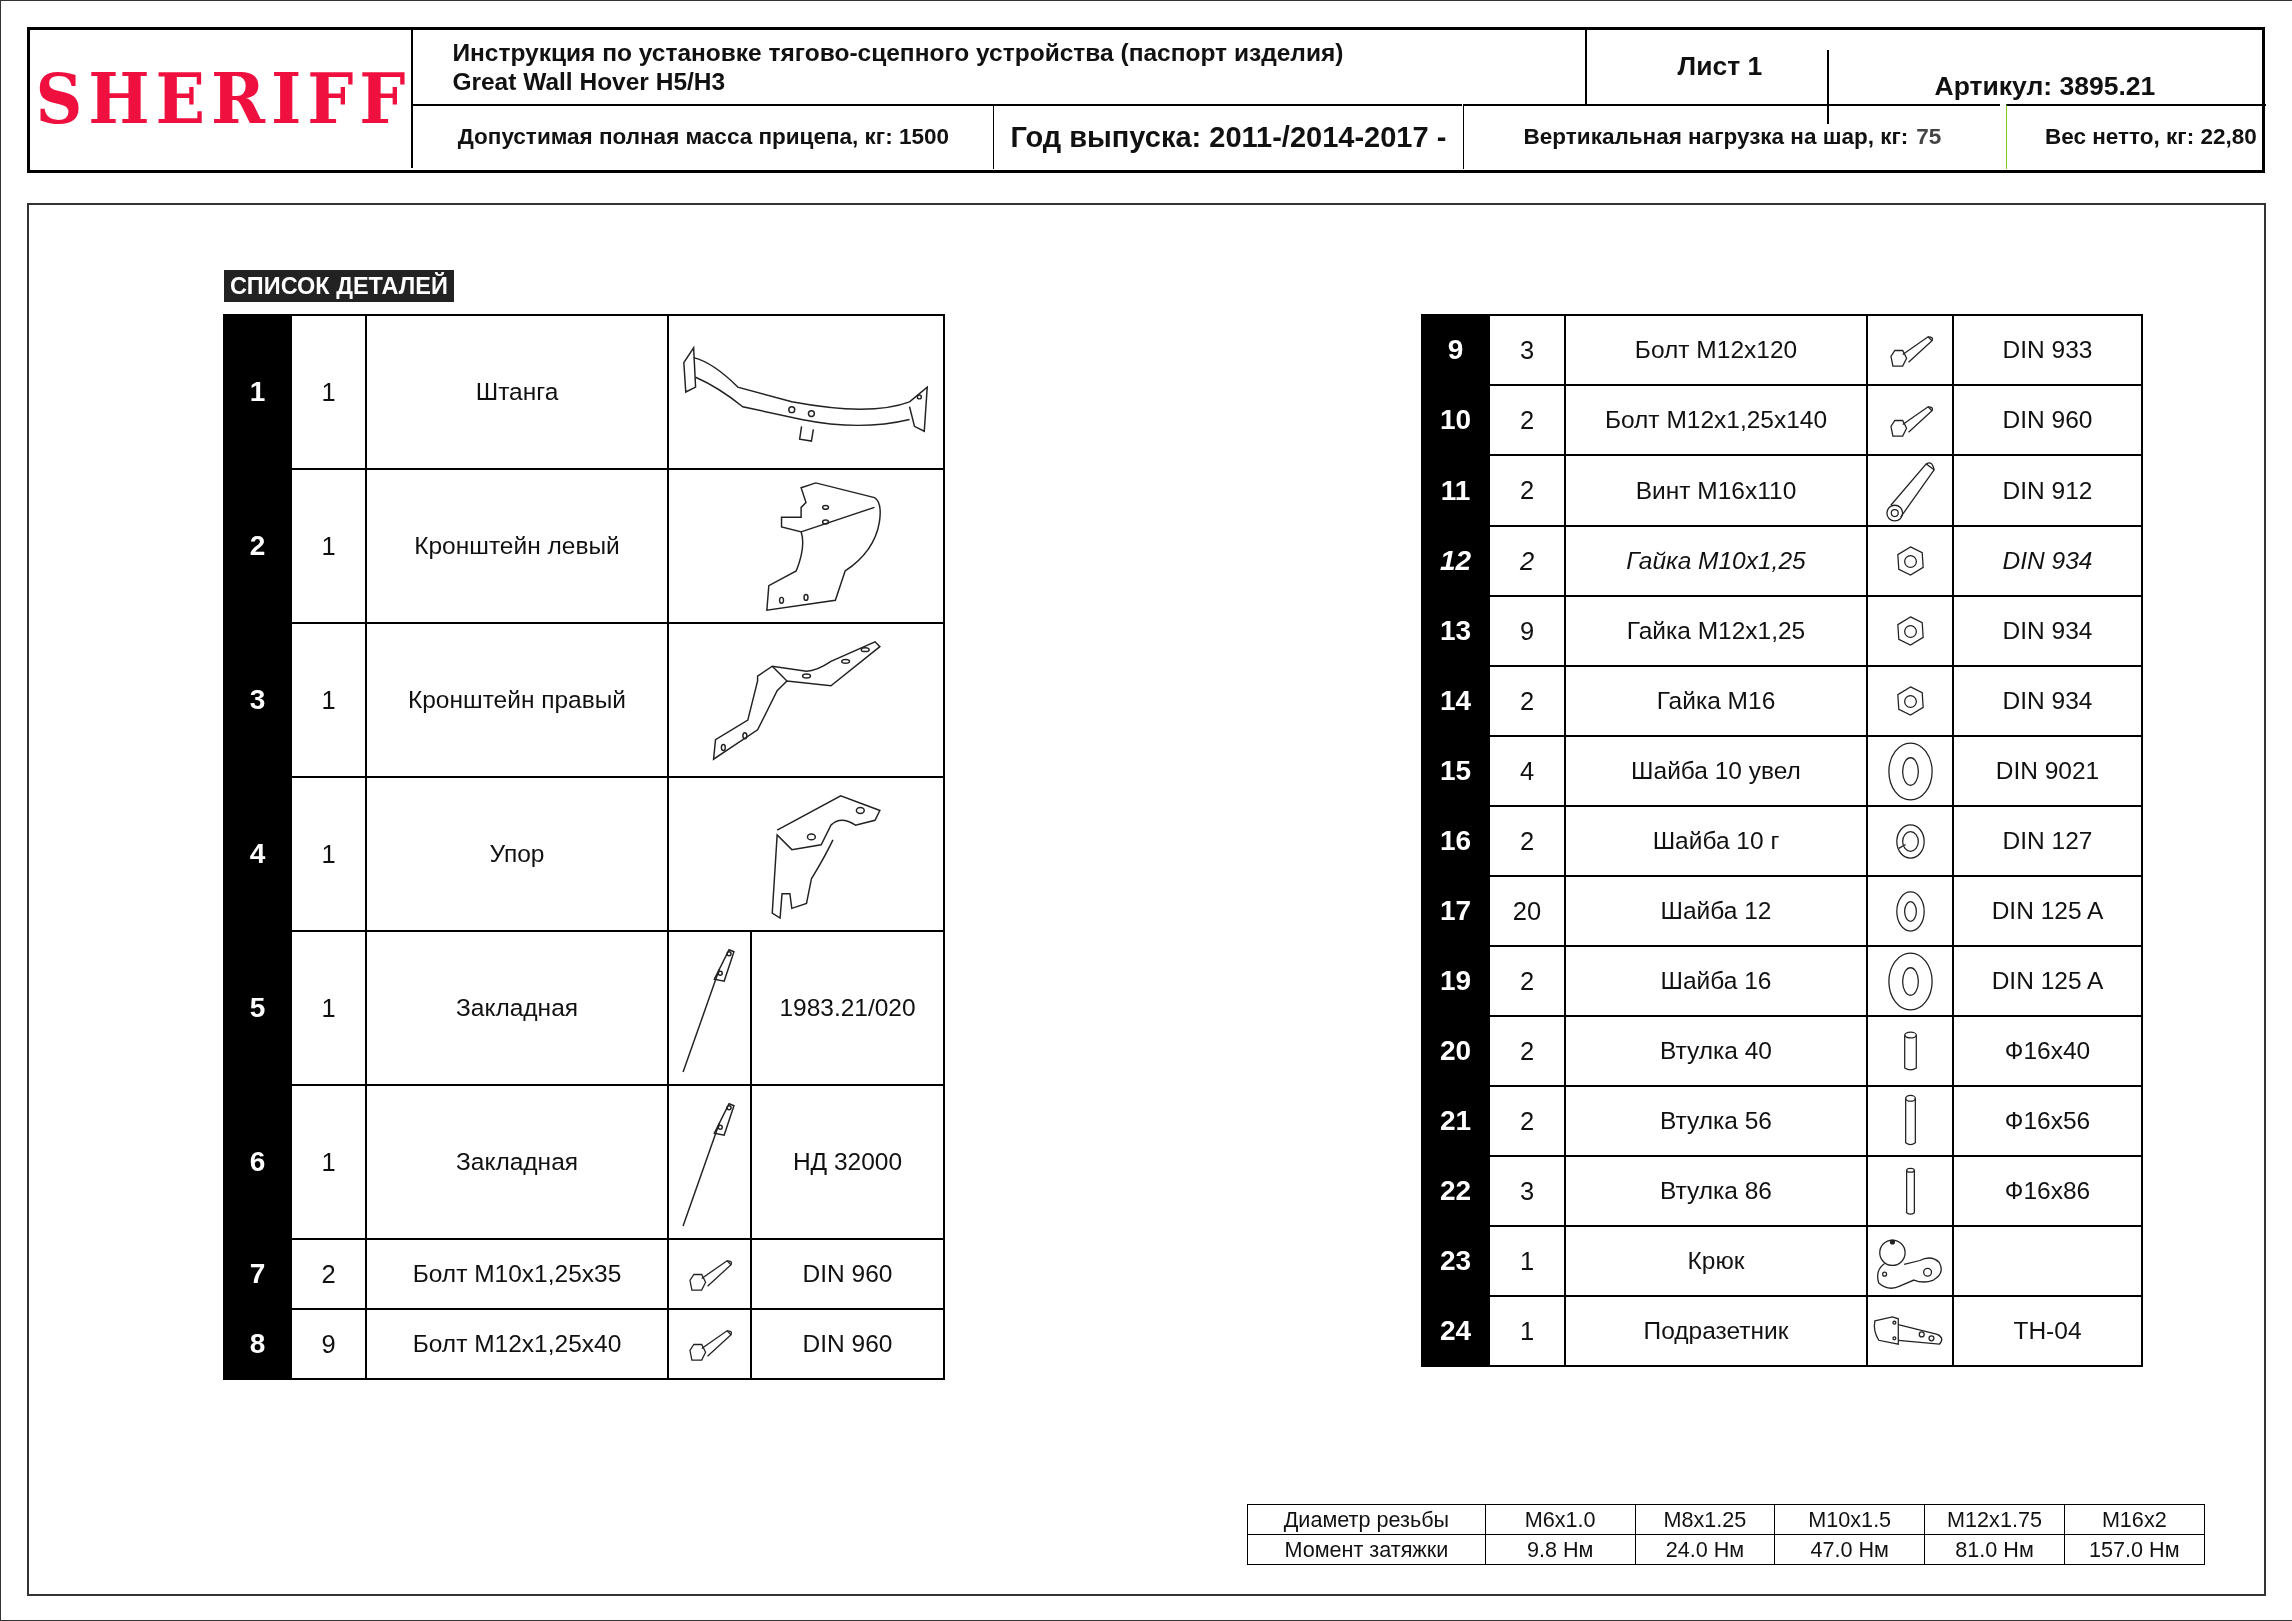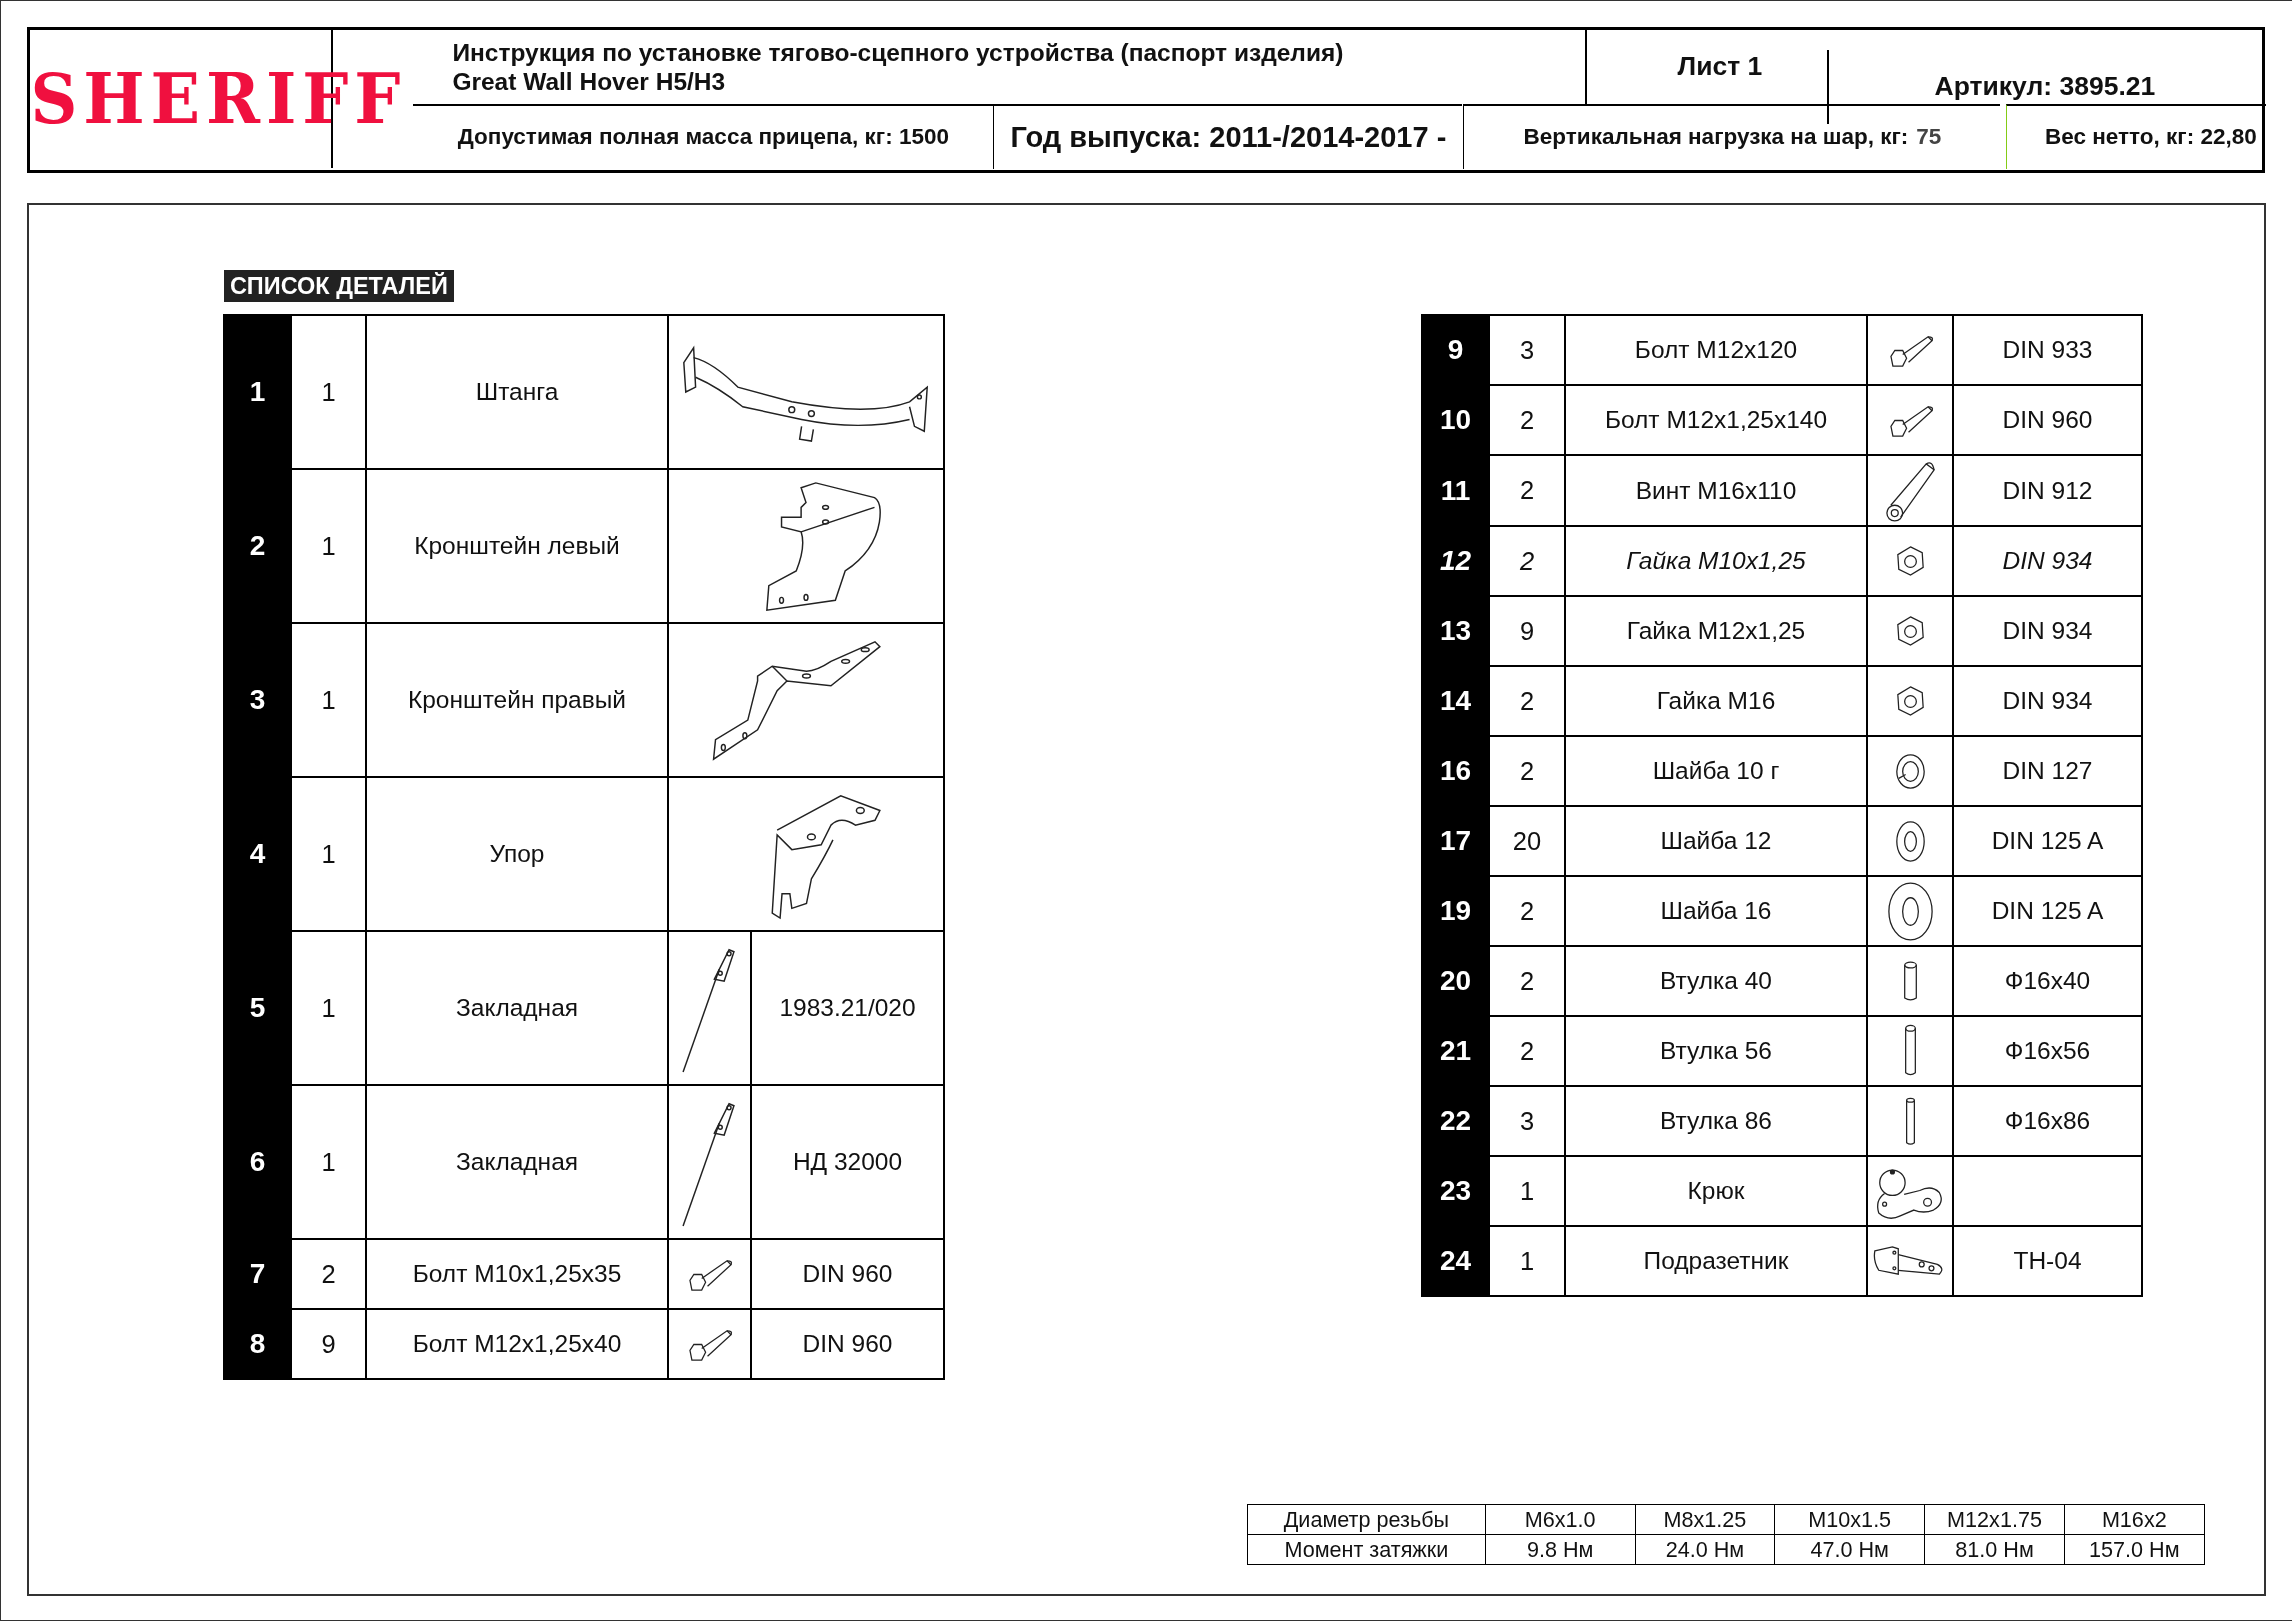--- a/index.html
+++ b/index.html
@@ -10,7 +10,7 @@
   
   .hdr { left:27.4px; top:26.5px; width:2238px; height:146px; border:3.9px solid #000; }
   .hcell { position:absolute; box-sizing:border-box; display:flex; align-items:center; }
-  .logo-cell { left:0; top:0; width:303px; height:138px; border-right:2.9px solid #000; justify-content:flex-start; }
+  .logo-cell { left:0; top:0; width:383px; height:138px; border-right:2.9px solid #000; justify-content:flex-end; }
   .logo { font-family:"DejaVu Serif", serif; font-weight:bold; color:#f0103f; font-size:65px; letter-spacing:5.9px; transform:scaleY(1.05); }
   .title-cell { left:383px; top:0; width:1172px; height:74px; padding-left:39px; flex-direction:column; align-items:flex-start; justify-content:center; font-weight:bold; font-size:24.5px; line-height:29px; }
   .sheet-cell { left:1555px; top:0; width:267px; height:74px; border-left:2px solid #000; justify-content:center; font-weight:bold; font-size:26.5px; }

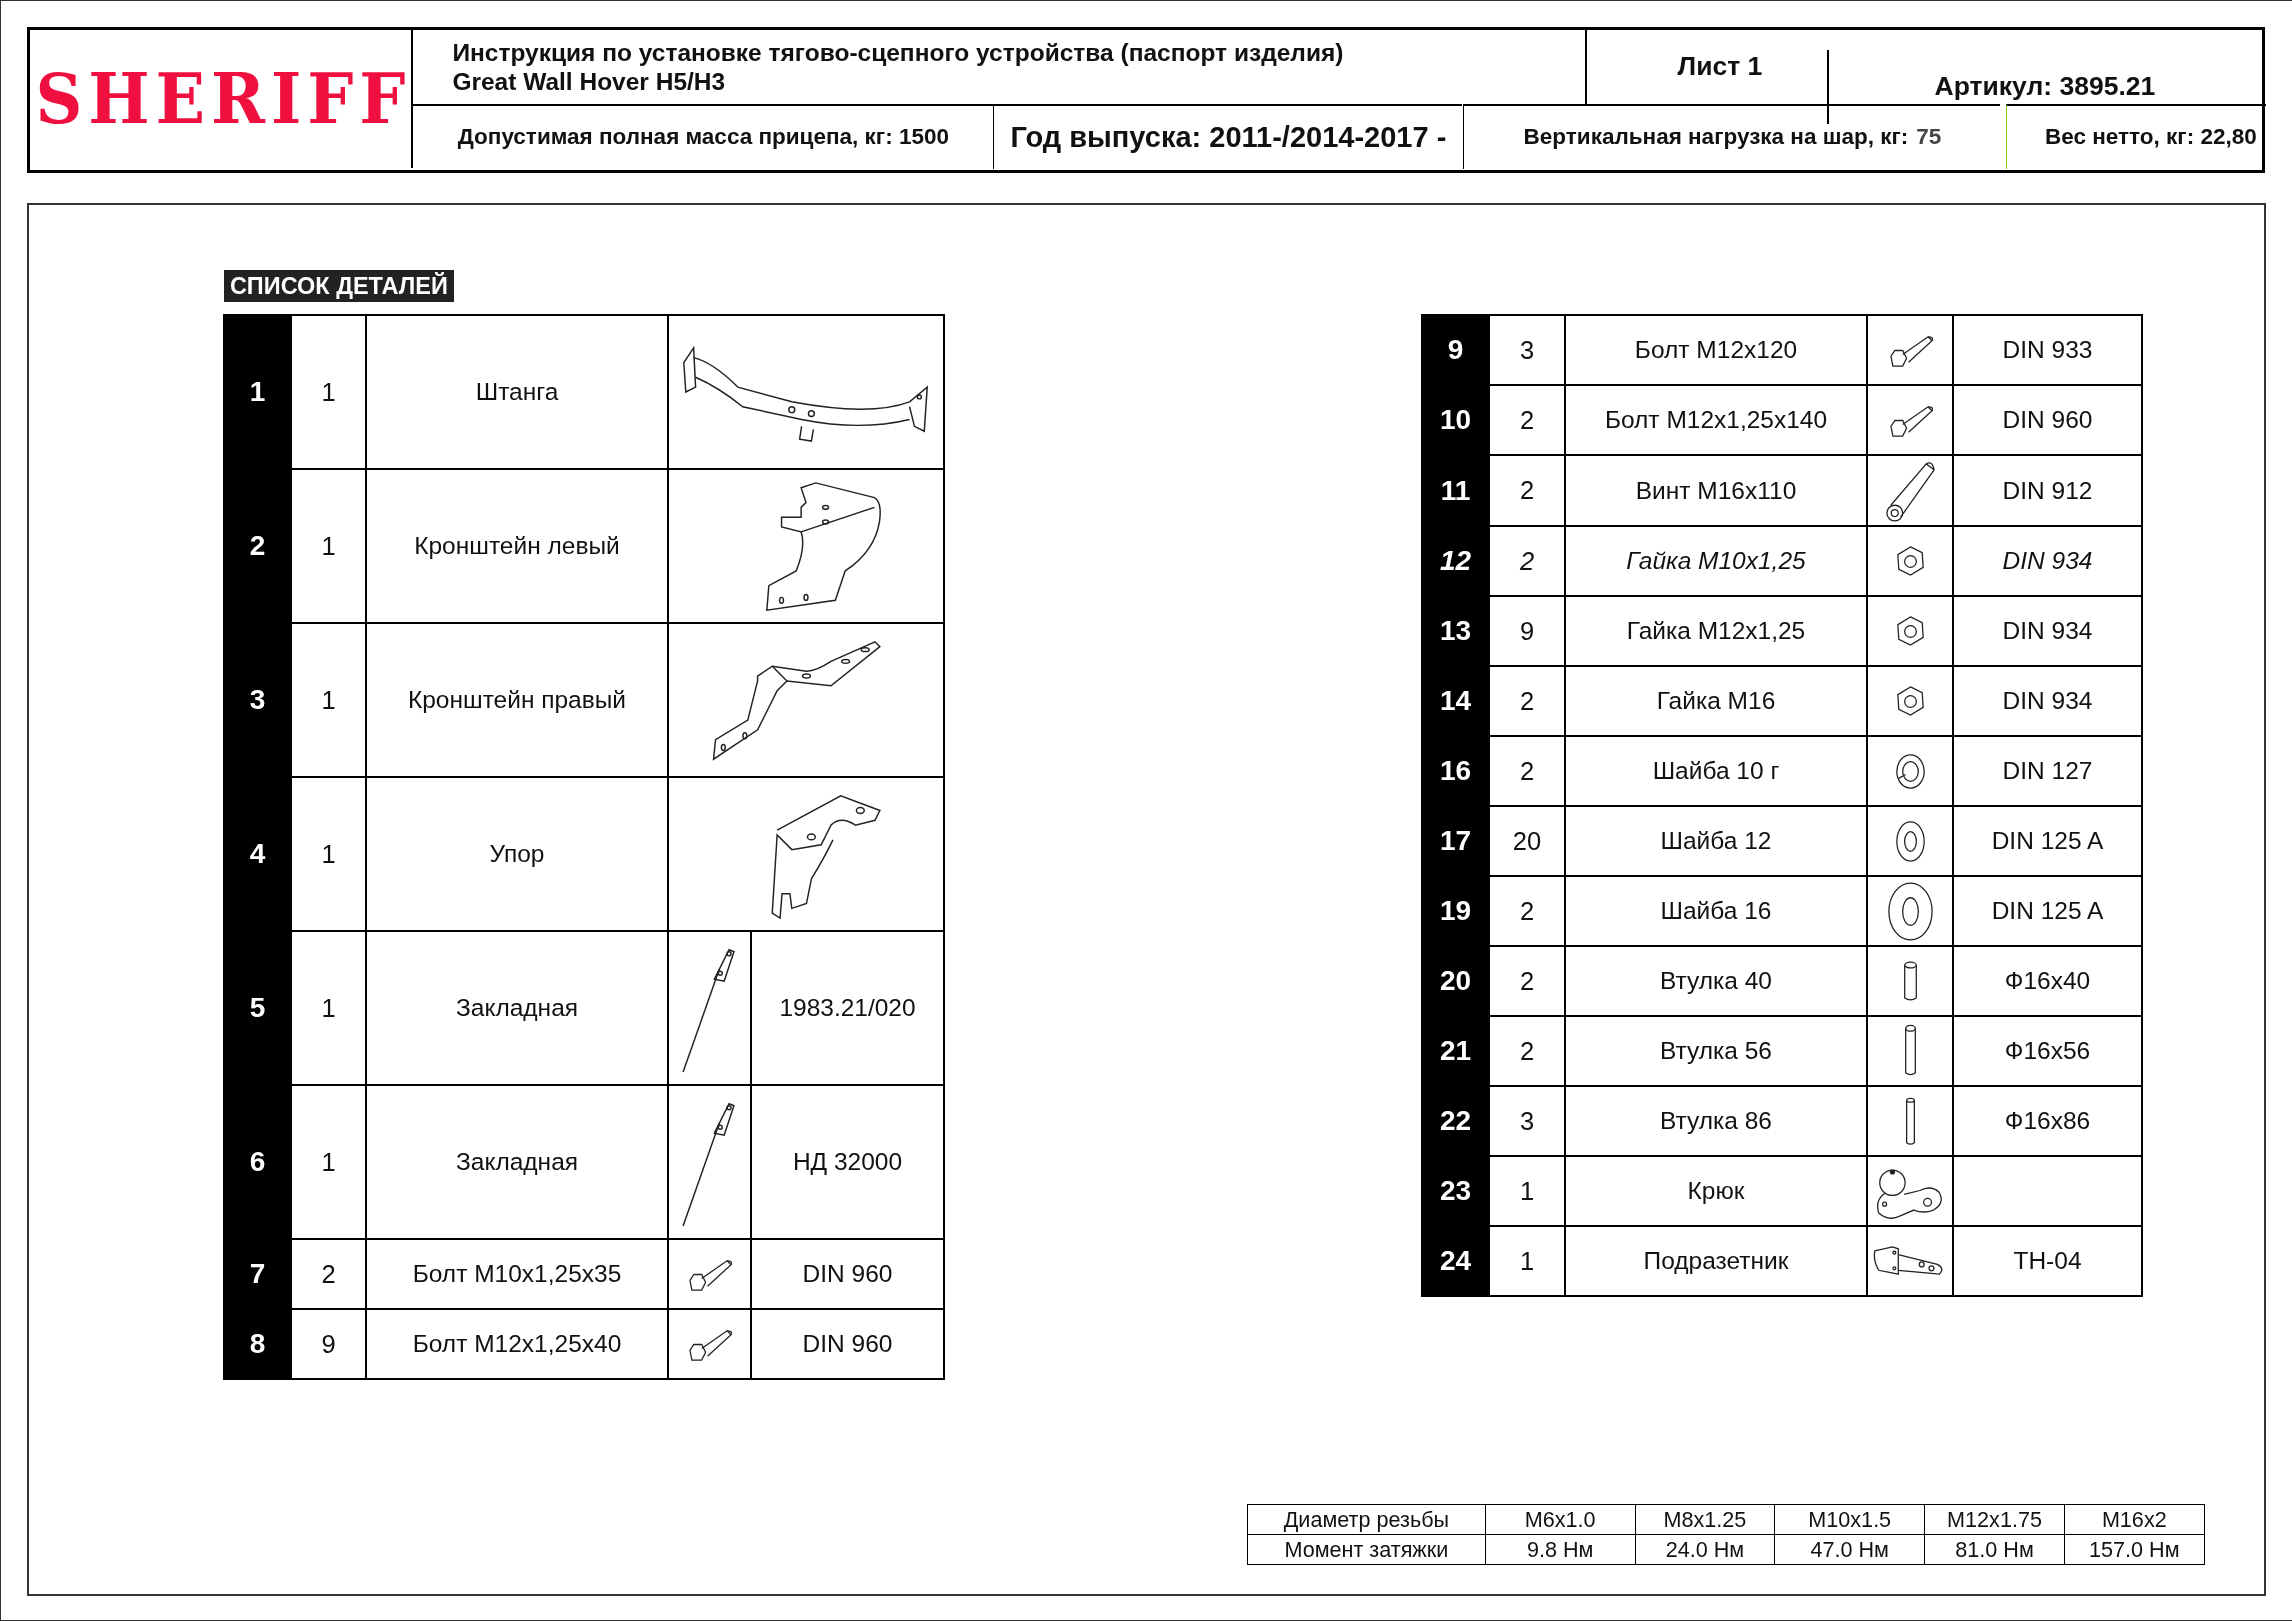--- a/index.html
+++ b/index.html
@@ -243,6 +243,16 @@
         <td>DIN 934</td>
       </tr>
       <tr style="height: 70px;">
+        <td class="num">15</td>
+        <td class="qty">4</td>
+        <td>Шайба 10 увел</td>
+        <td class="img"><span><svg width="55" height="65" viewBox="0 0 56 66" fill="none" stroke="#222" stroke-width="1.3">
+              <ellipse cx="28" cy="33" rx="22" ry="29"></ellipse>
+              <ellipse cx="28" cy="33" rx="8" ry="14"></ellipse>
+            </svg></span></td>
+        <td>DIN 9021</td>
+      </tr>
+      <tr style="height: 70px;">
         <td class="num">16</td>
         <td class="qty">2</td>
         <td>Шайба 10 г</td>

